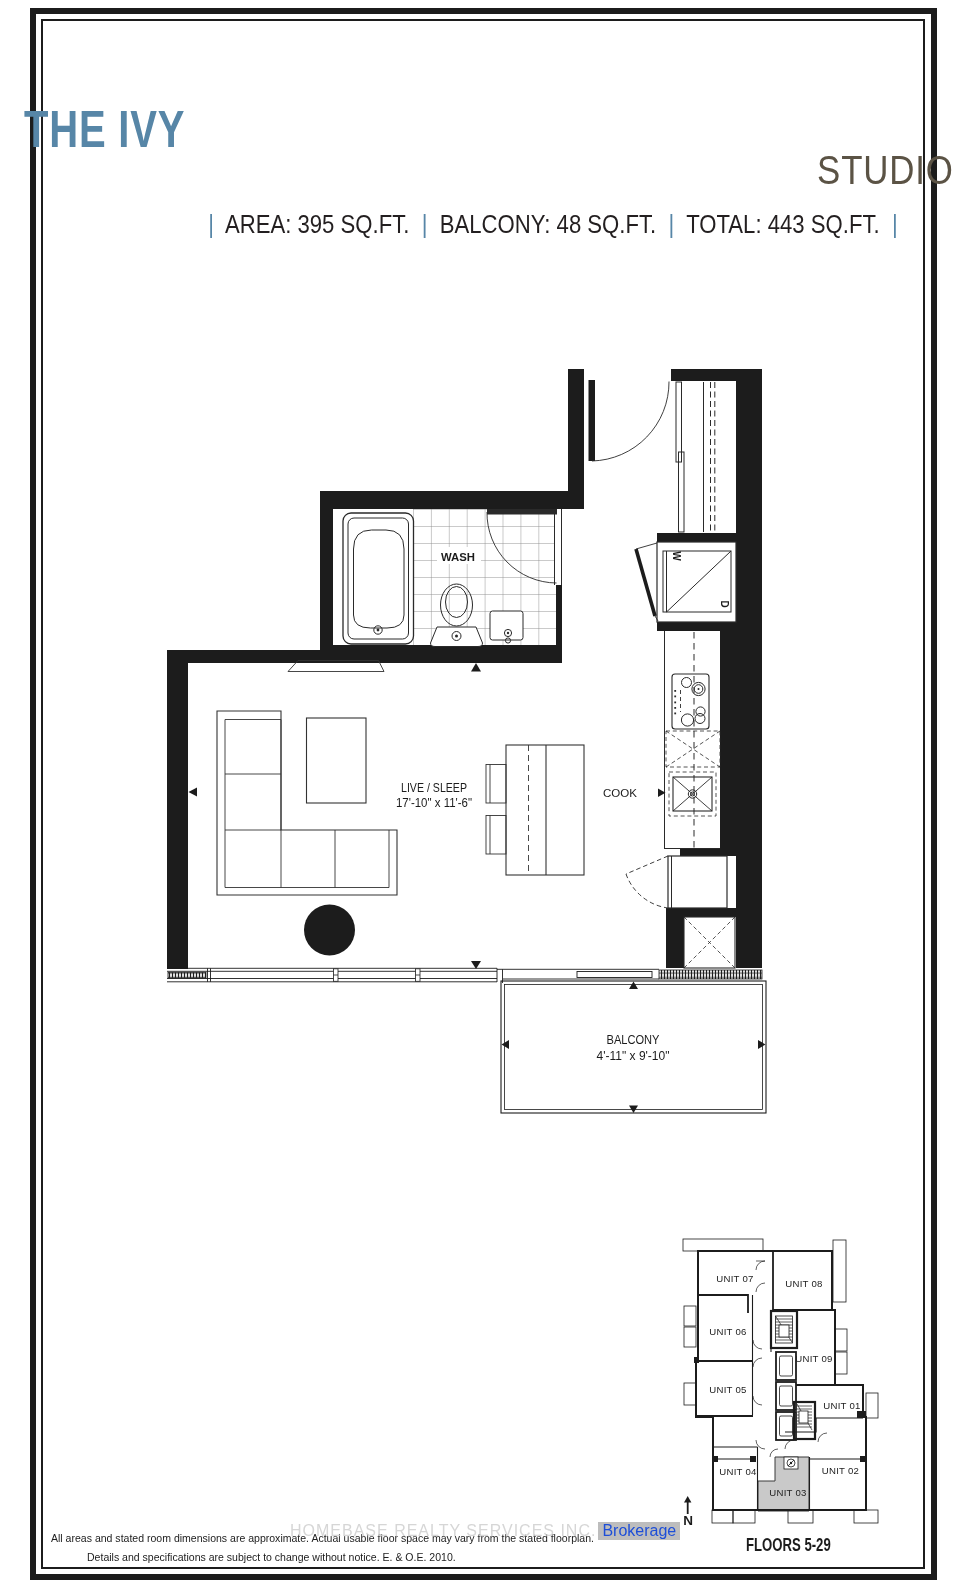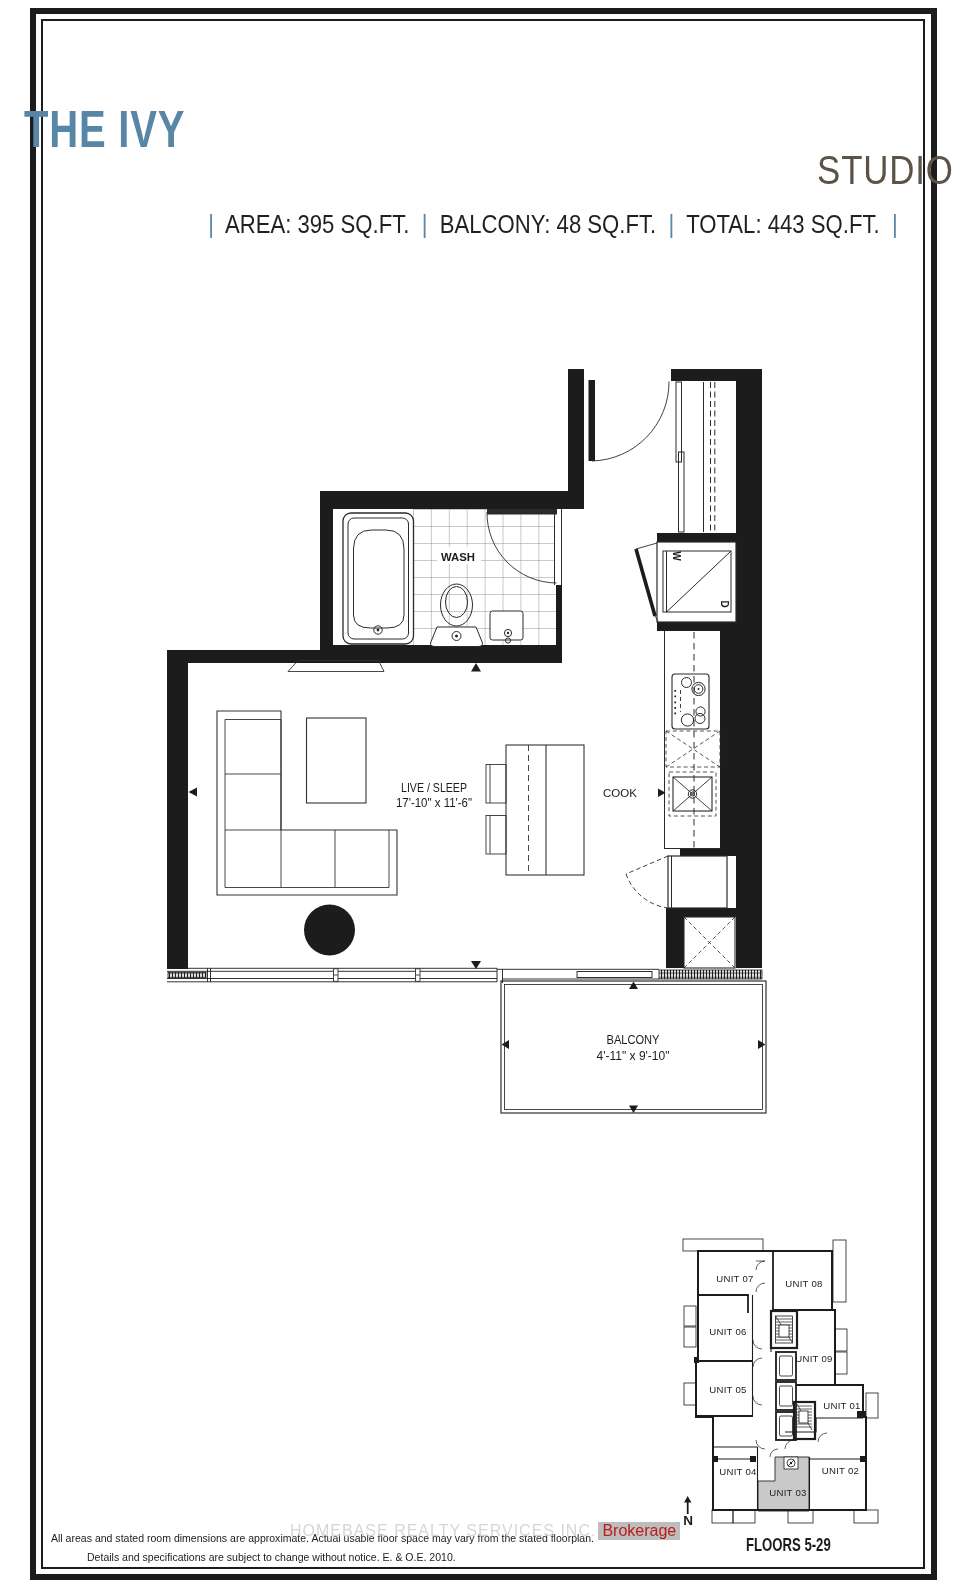--- a/index.html
+++ b/index.html
@@ -442,7 +442,7 @@
 <div class="abs" style="left:51px;top:1551px;font-size:11px;color:#1c1c1c;margin-left:36px;"><span style="display:inline-block;transform:scaleX(0.957);transform-origin:left;white-space:nowrap;">Details and specifications are subject to change without notice. E. &amp; O.E. 2010.</span></div>
 
 <div class="abs" style="left:288px;top:1522px;width:402px;height:18px;white-space:nowrap;">
-  <span style="display:inline-block;color:rgba(200,200,200,0.75);font-size:16px;letter-spacing:1px;padding:0 2px;text-shadow:0 0 2px rgba(255,255,255,0.8);">HOMEBASE REALTY SERVICES INC.</span><span style="display:inline-block;background:rgba(172,172,172,0.8);color:#b91c1c;font-size:16px;padding:0 4px;">Brokerage</span>
+  <span style="display:inline-block;color:rgba(200,200,200,0.75);font-size:16px;letter-spacing:1px;padding:0 2px;text-shadow:0 0 2px rgba(255,255,255,0.8);">HOMEBASE REALTY SERVICES INC.</span><span style="display:inline-block;background:rgba(172,172,172,0.8);color:#1d4ed8;font-size:16px;padding:0 4px;">Brokerage</span>
 </div>
 
 <div class="abs" style="left:744px;top:1535px;width:120px;text-align:center;"><span style="display:inline-block;transform:scaleX(0.73);transform-origin:left;font-size:18px;font-weight:bold;color:#1c1c1c;white-space:nowrap;">FLOORS 5-29</span></div>

